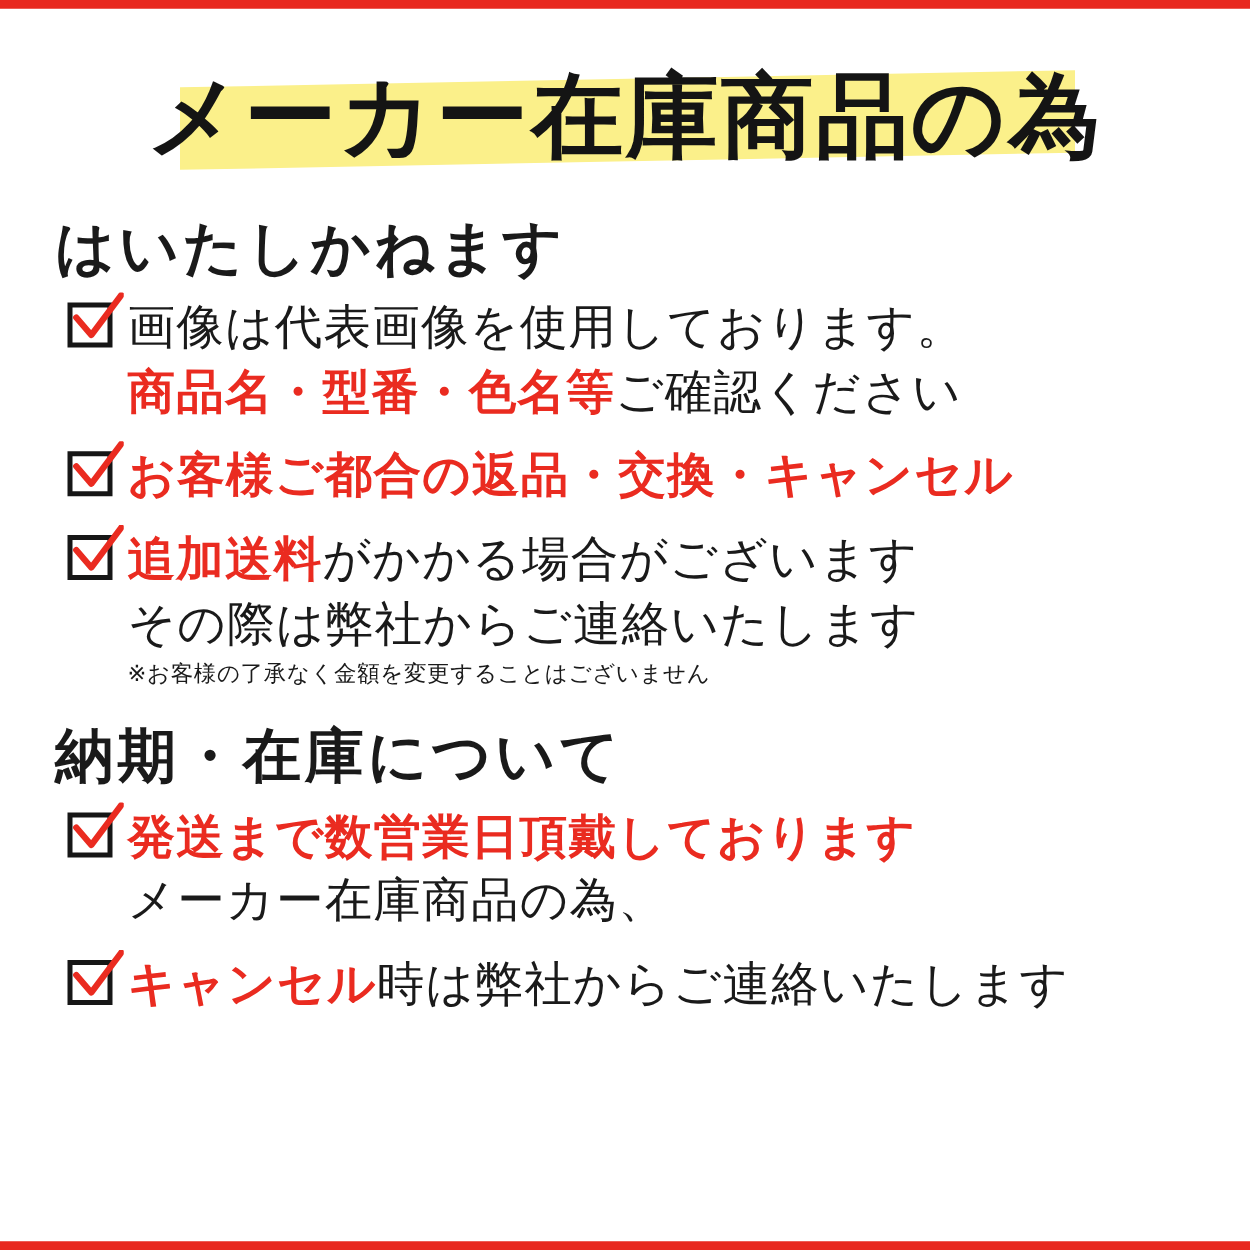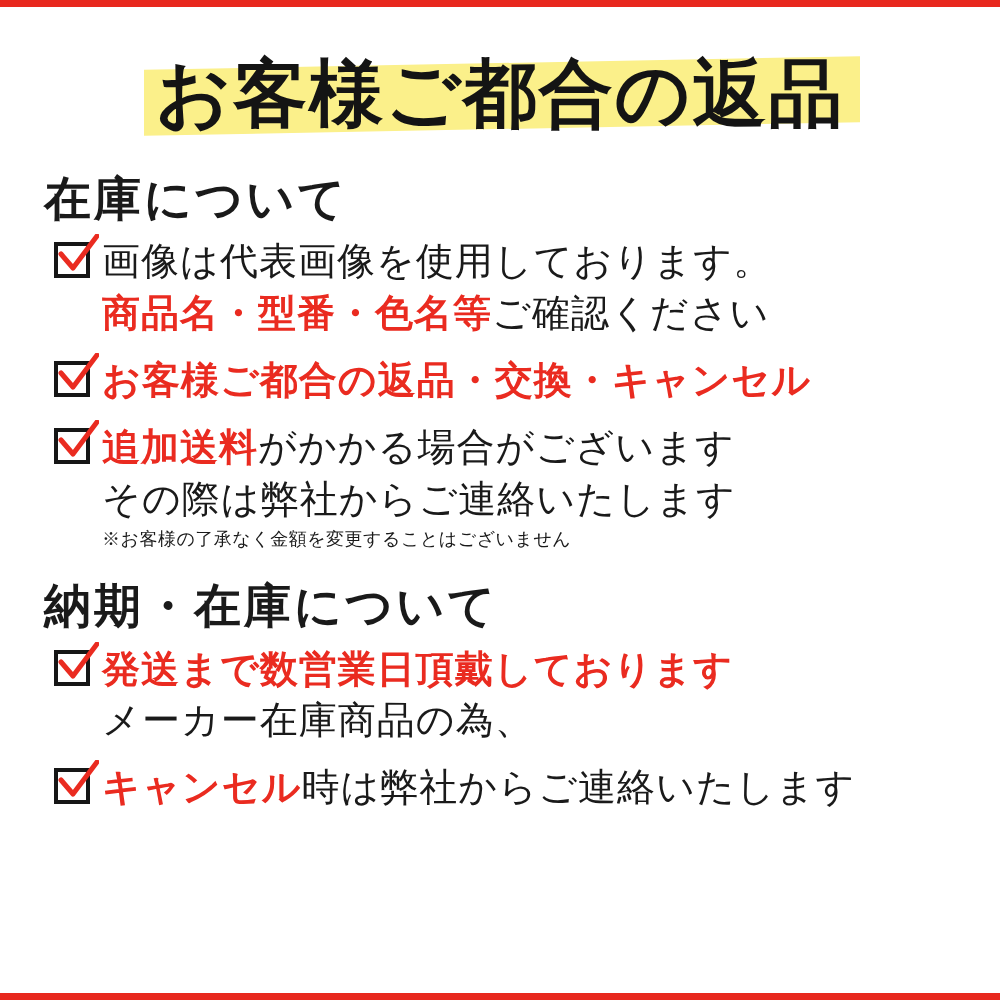--- a/index.html
+++ b/index.html
@@ -136,7 +136,7 @@
 
   <div class="title-wrap">
     <div class="title-highlight"></div>
-    <div class="title-text">お客様ご都合の返品</div>
+    <div class="title-text">メーカー在庫商品の為</div>
   </div>
 
   <div class="section">

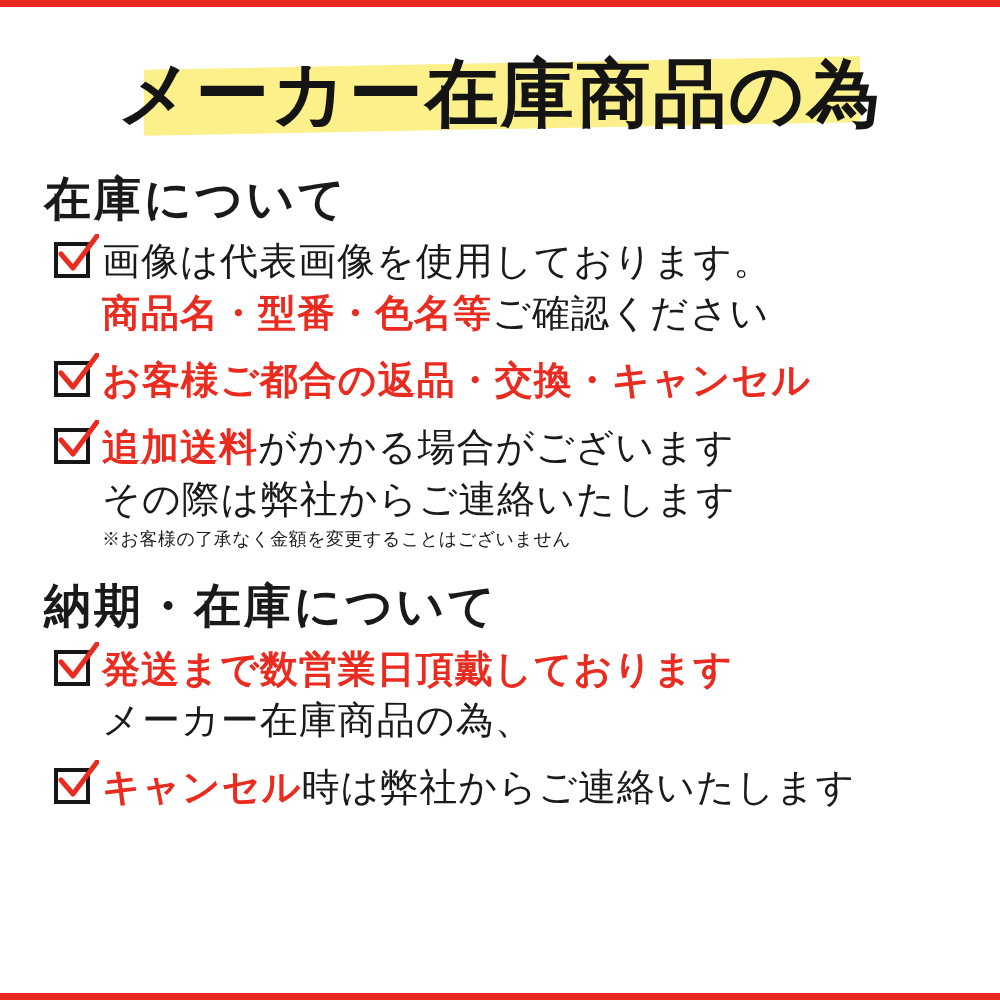--- a/index.html
+++ b/index.html
@@ -140,7 +140,7 @@
   </div>
 
   <div class="section">
-    <div class="section-heading">在庫について</div>
+    <div class="section-heading">はいたしかねます</div>
 
     <div class="item">
       <span class="check-icon">

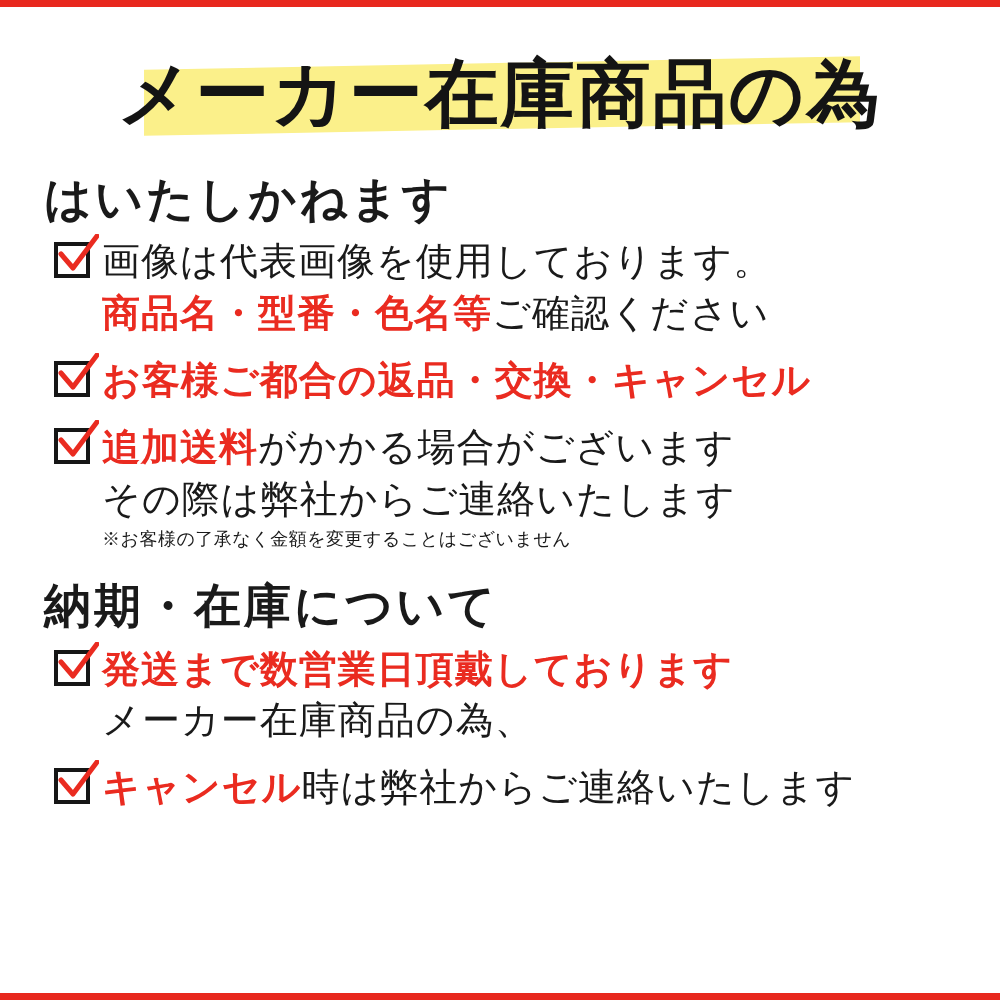--- a/index.html
+++ b/index.html
@@ -99,7 +99,6 @@
   }
   .item-lines {
     flex: 1 1 auto;
-    font-family: Liberation Serif, serif;
   }
   .line {
     font-size: 38px;

